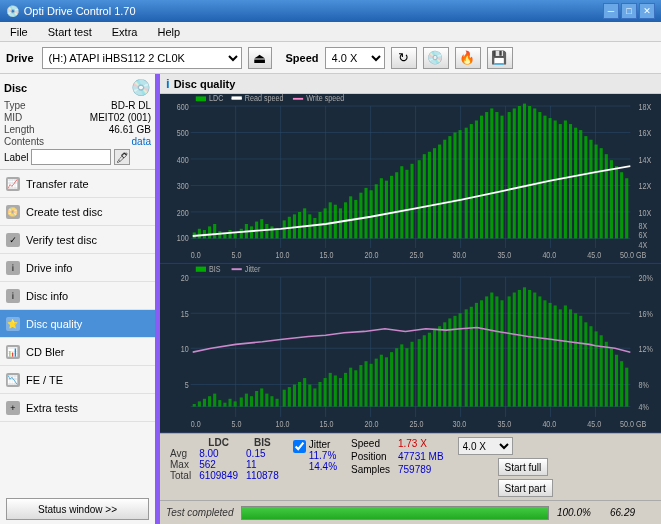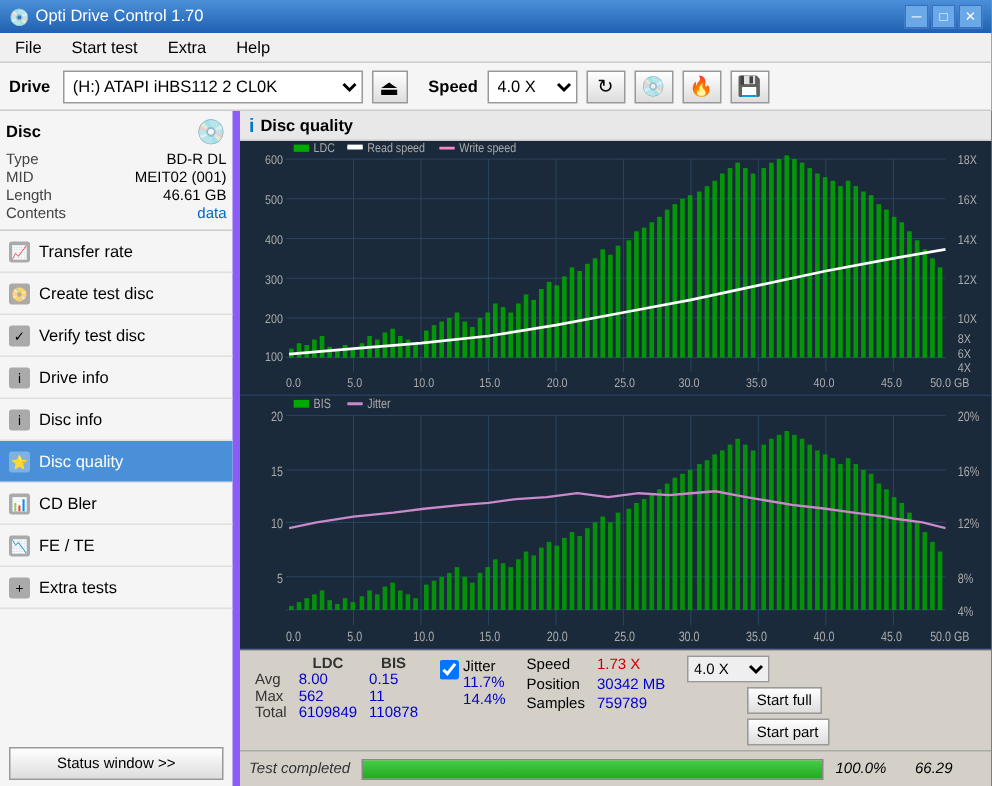--- a/index.html
+++ b/index.html
@@ -360,6 +360,11 @@
       <div class="disc-info-row">
         <span class="disc-info-key">Contents</span>
         <span class="disc-info-val blue">data</span>
+      </div>
+      <div class="disc-label-row">
+        <span>Label</span>
+        <input class="disc-label-input" type="text" style="">
+        <button class="disc-label-btn">🖊</button>
       </div>
     </div>
 

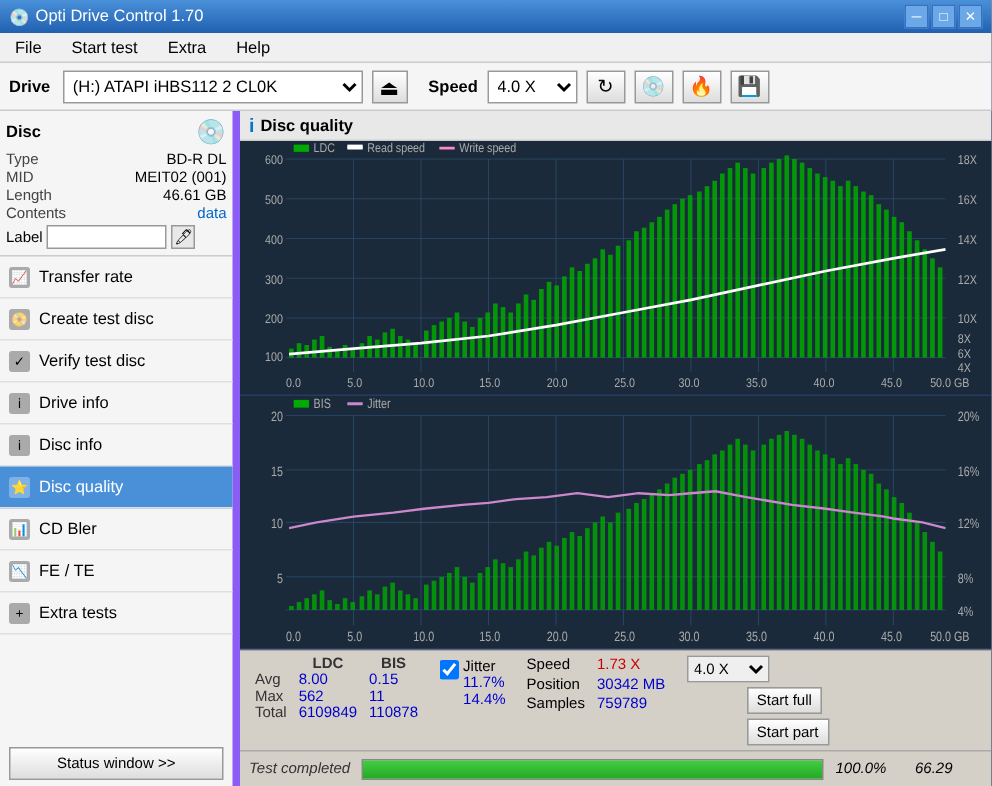--- a/index.html
+++ b/index.html
@@ -757,7 +757,7 @@
           </tr>
           <tr>
             <td>Position</td>
-            <td class="blue-val">30342 MB</td>
+            <td class="blue-val">47731 MB</td>
           </tr>
           <tr>
             <td>Samples</td>

